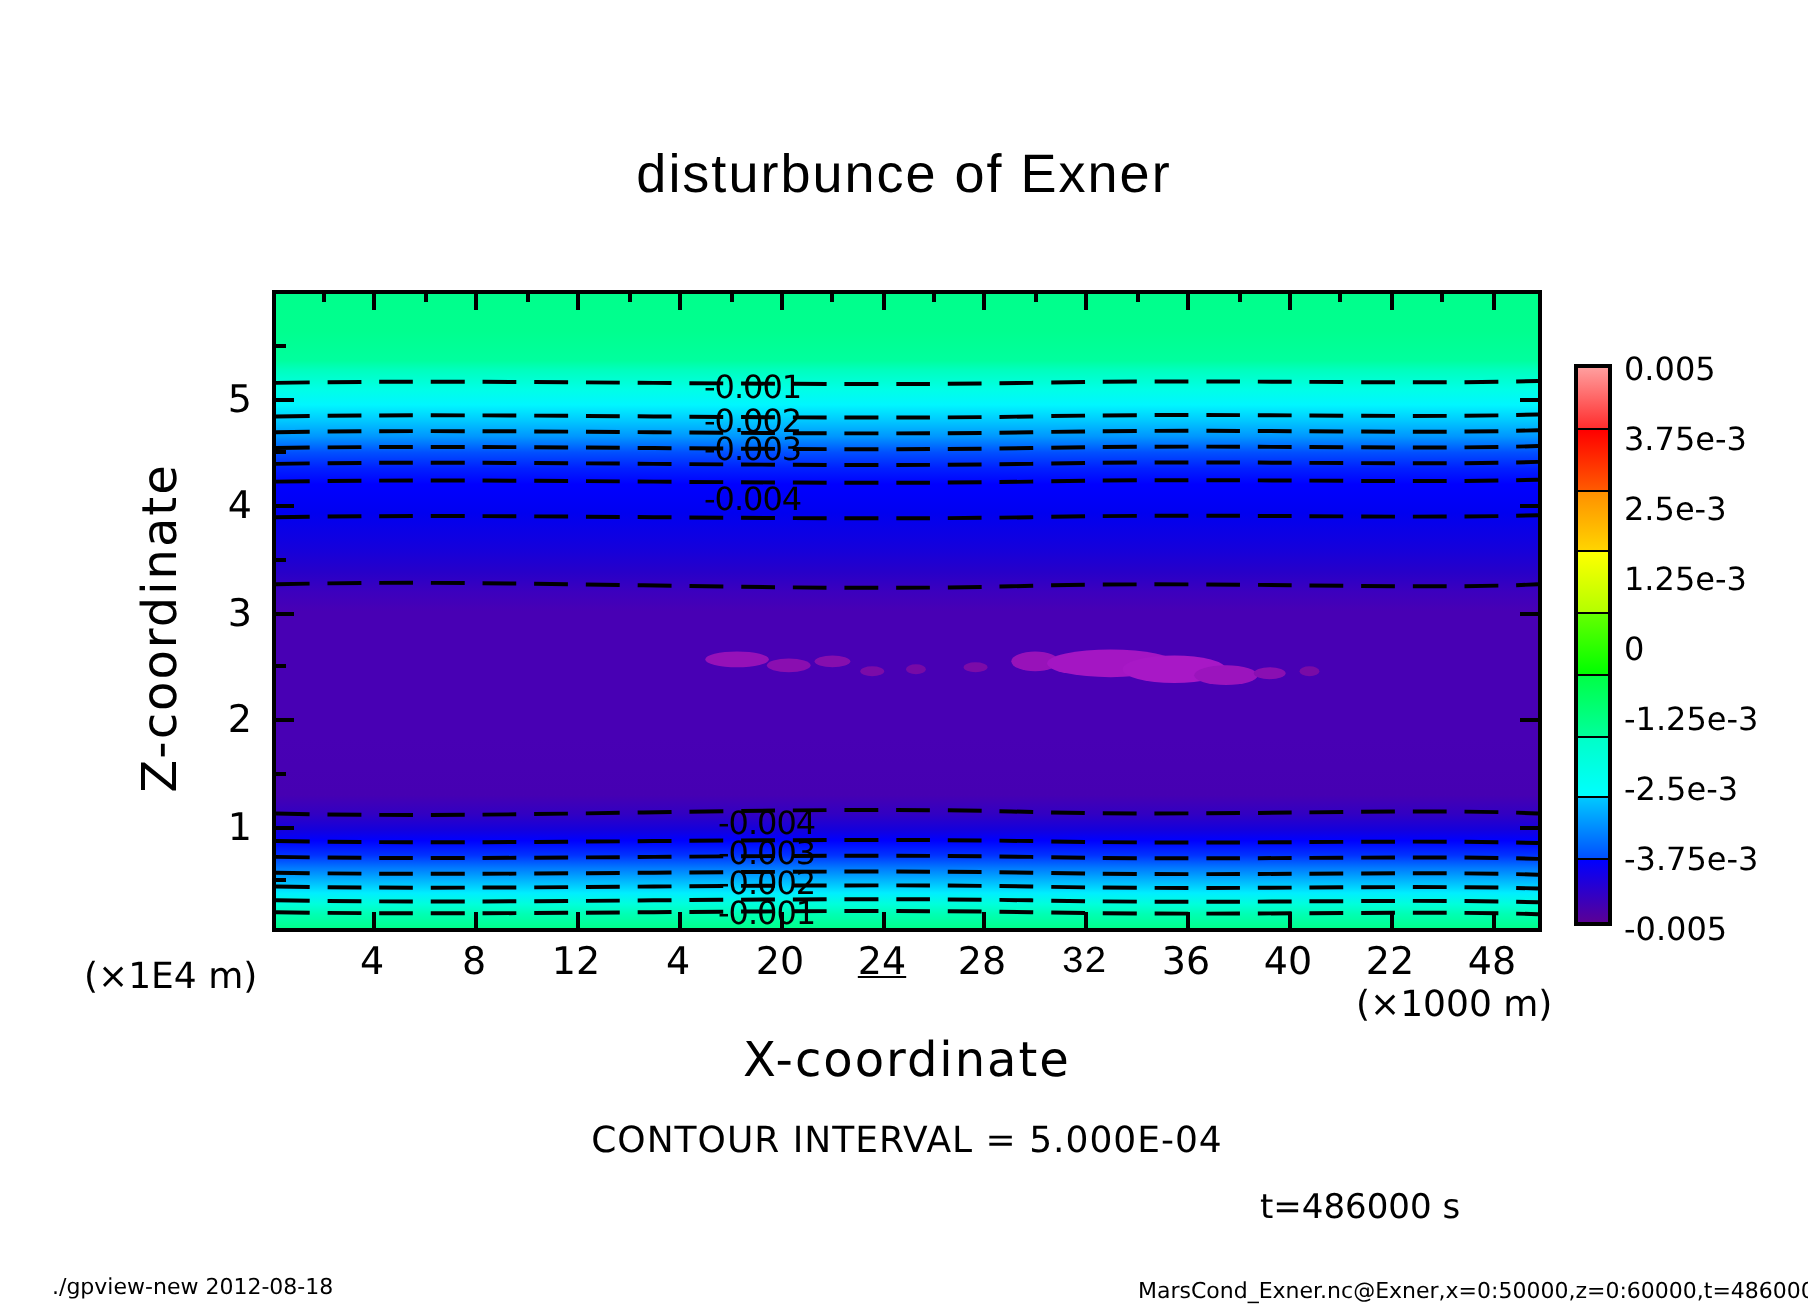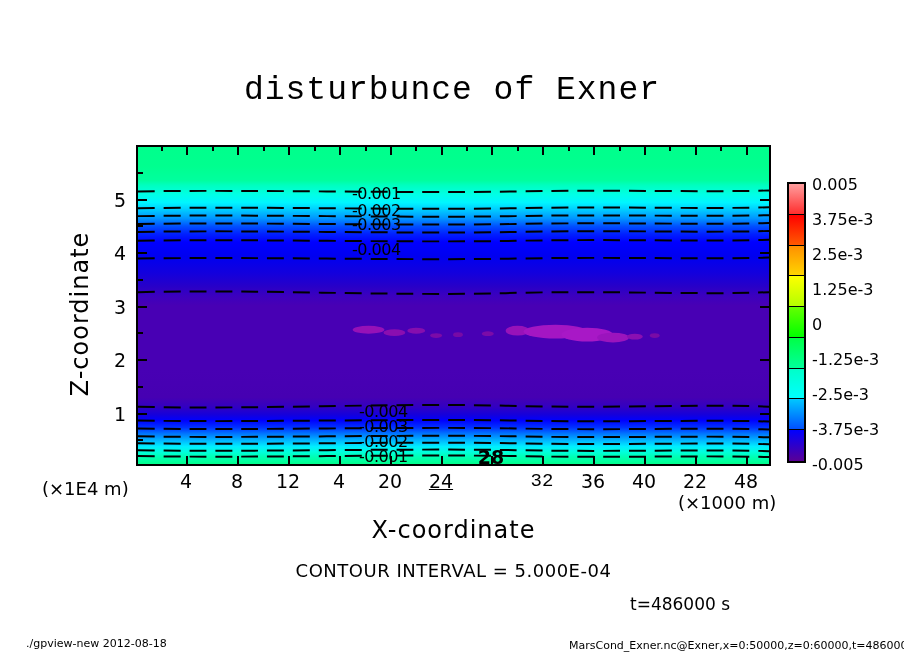--- a/index.html
+++ b/index.html
@@ -21,9 +21,9 @@
   #plot-title {
     left: 0; top: 72px; width: 904px;
     text-align: center;
-    font-size: 33px;
+    font-size: 27px;
     letter-spacing: 1px;
-    font-family: Liberation Mono, monospace;
+    font-family: Liberation Sans, sans-serif;
     color: #000;
   }
 

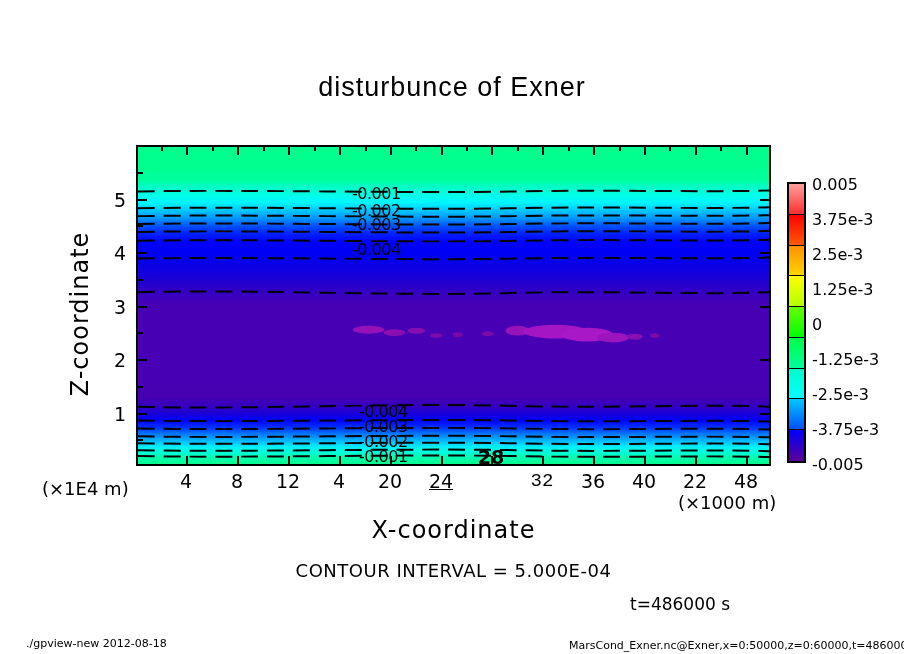--- a/index.html
+++ b/index.html
@@ -300,7 +300,7 @@
 <div class="axlabel xtick-label abs" style="left:319px; top:470px; width:40px;">4</div>
 <div class="axlabel xtick-label abs" style="left:370px; top:470px; width:40px;">20</div>
 <div class="axlabel xtick-label abs" style="left:421px; top:470px; width:40px;text-decoration:underline;">24</div>
-<div class="axlabel xtick-label abs" style="left:471px; top:446px; width:40px;font-weight:bold;">28</div>
+<div class="axlabel xtick-label abs" style="left:471px; top:470px; width:40px;">28</div>
 <div class="axlabel xtick-label abs" style="left:522px; top:470px; width:40px;font-family:Liberation Mono, monospace;">32</div>
 <div class="axlabel xtick-label abs" style="left:573px; top:470px; width:40px;">36</div>
 <div class="axlabel xtick-label abs" style="left:624px; top:470px; width:40px;">40</div>

